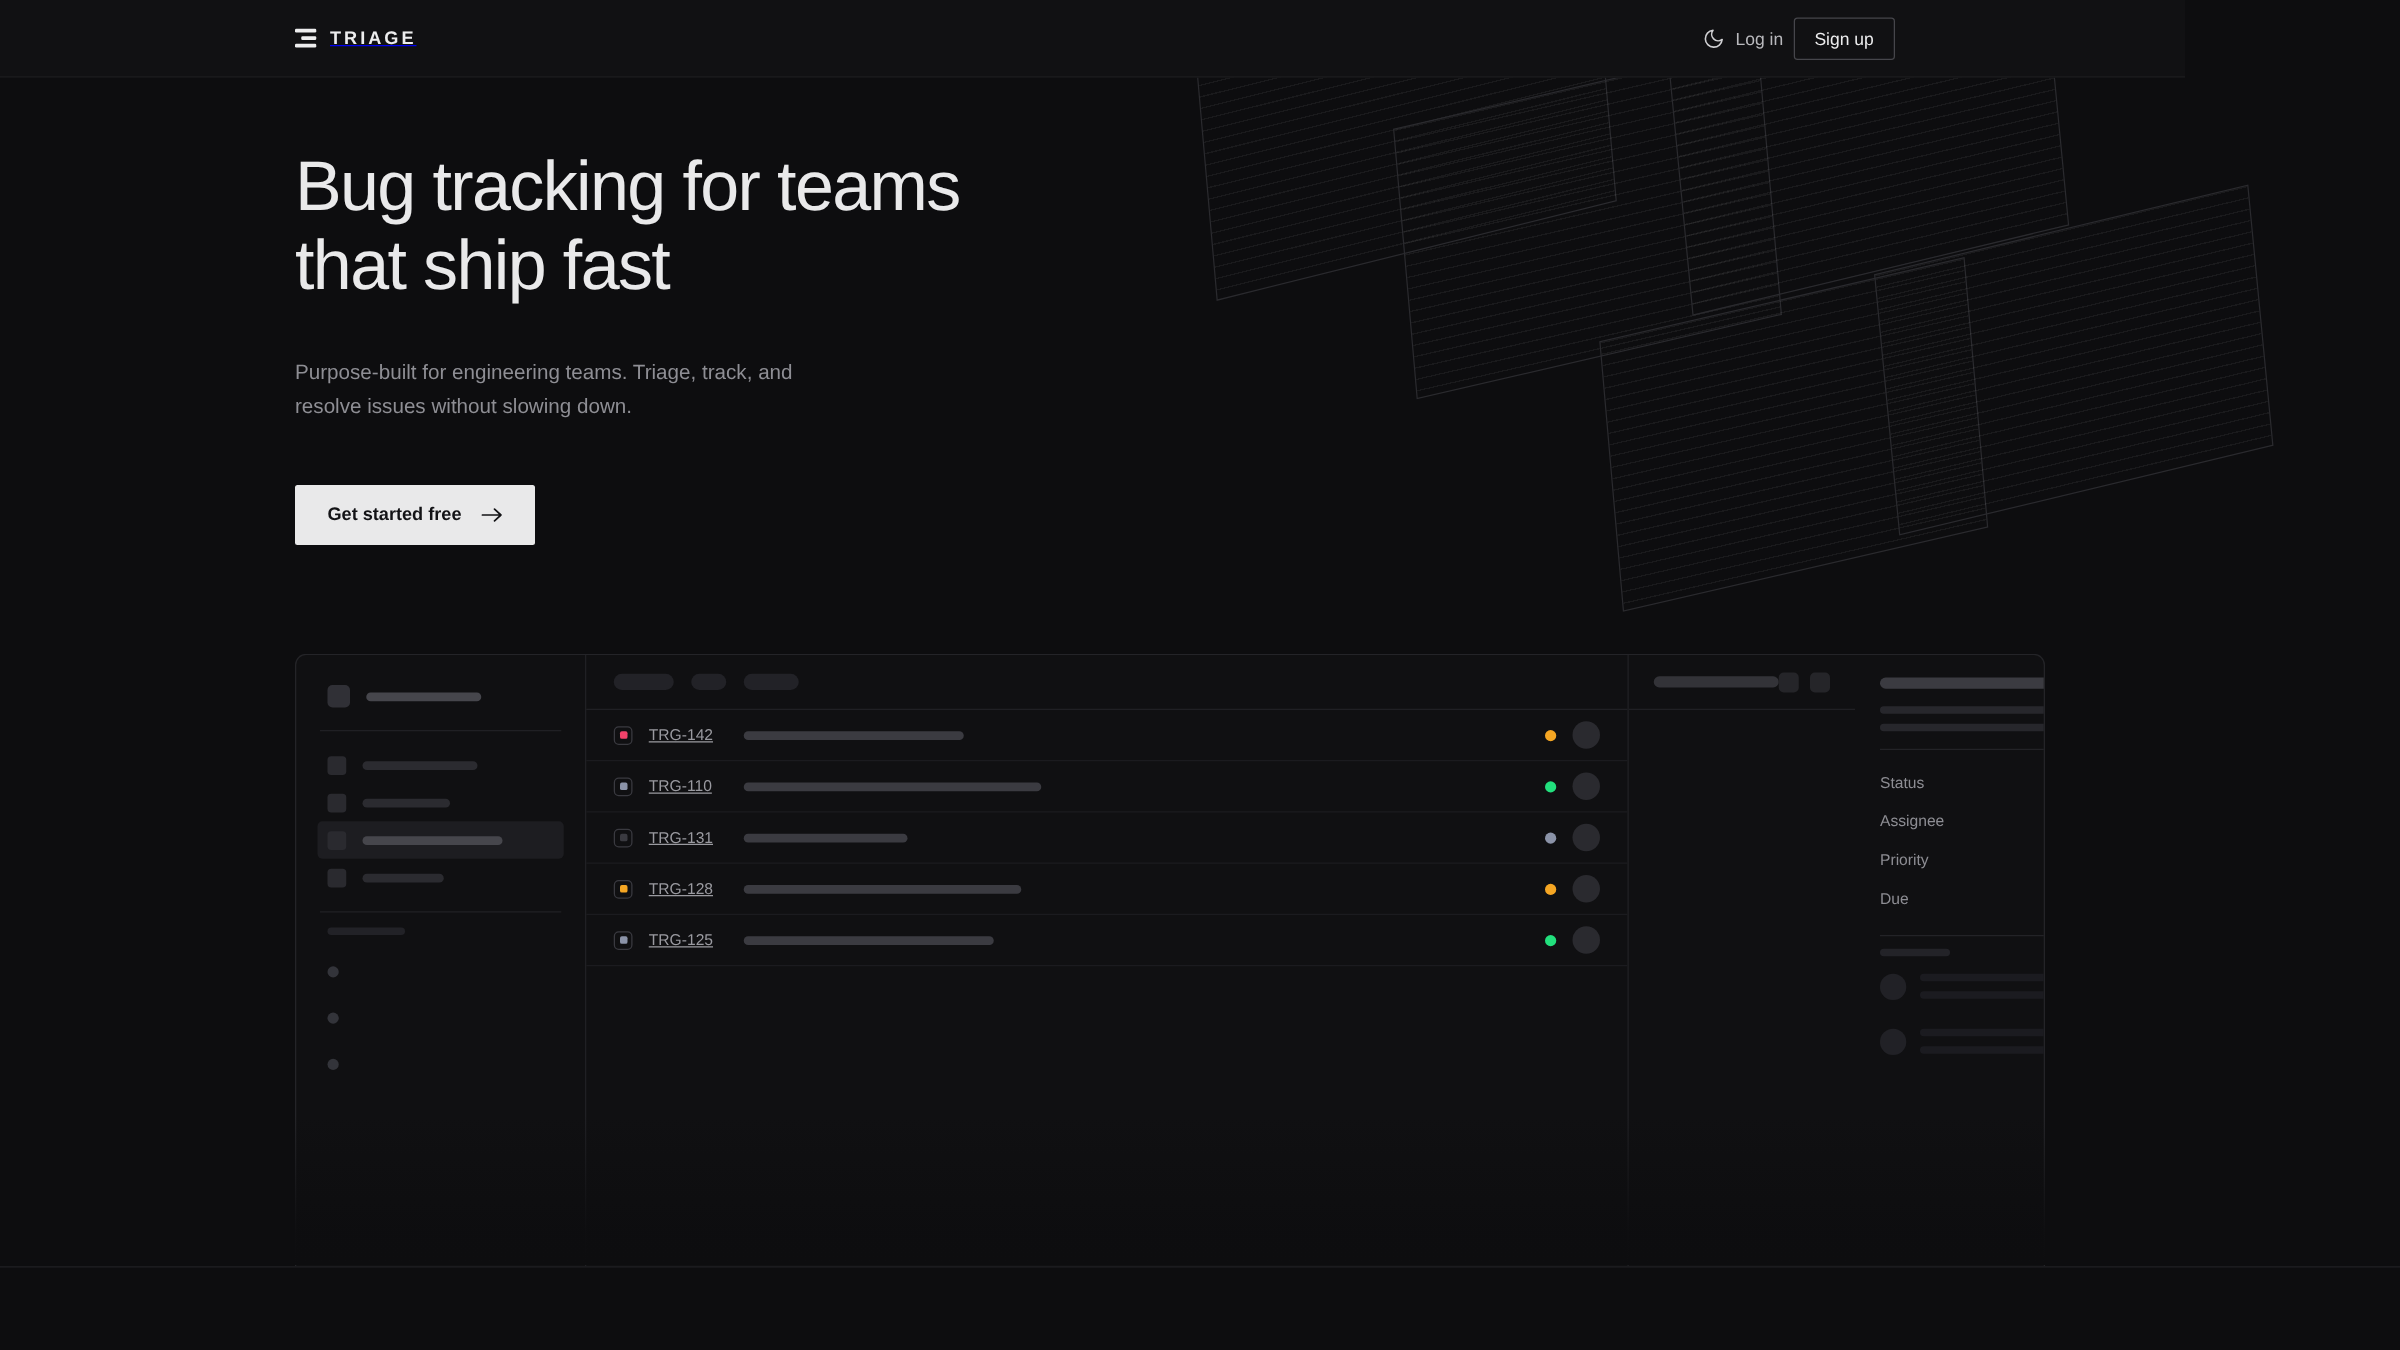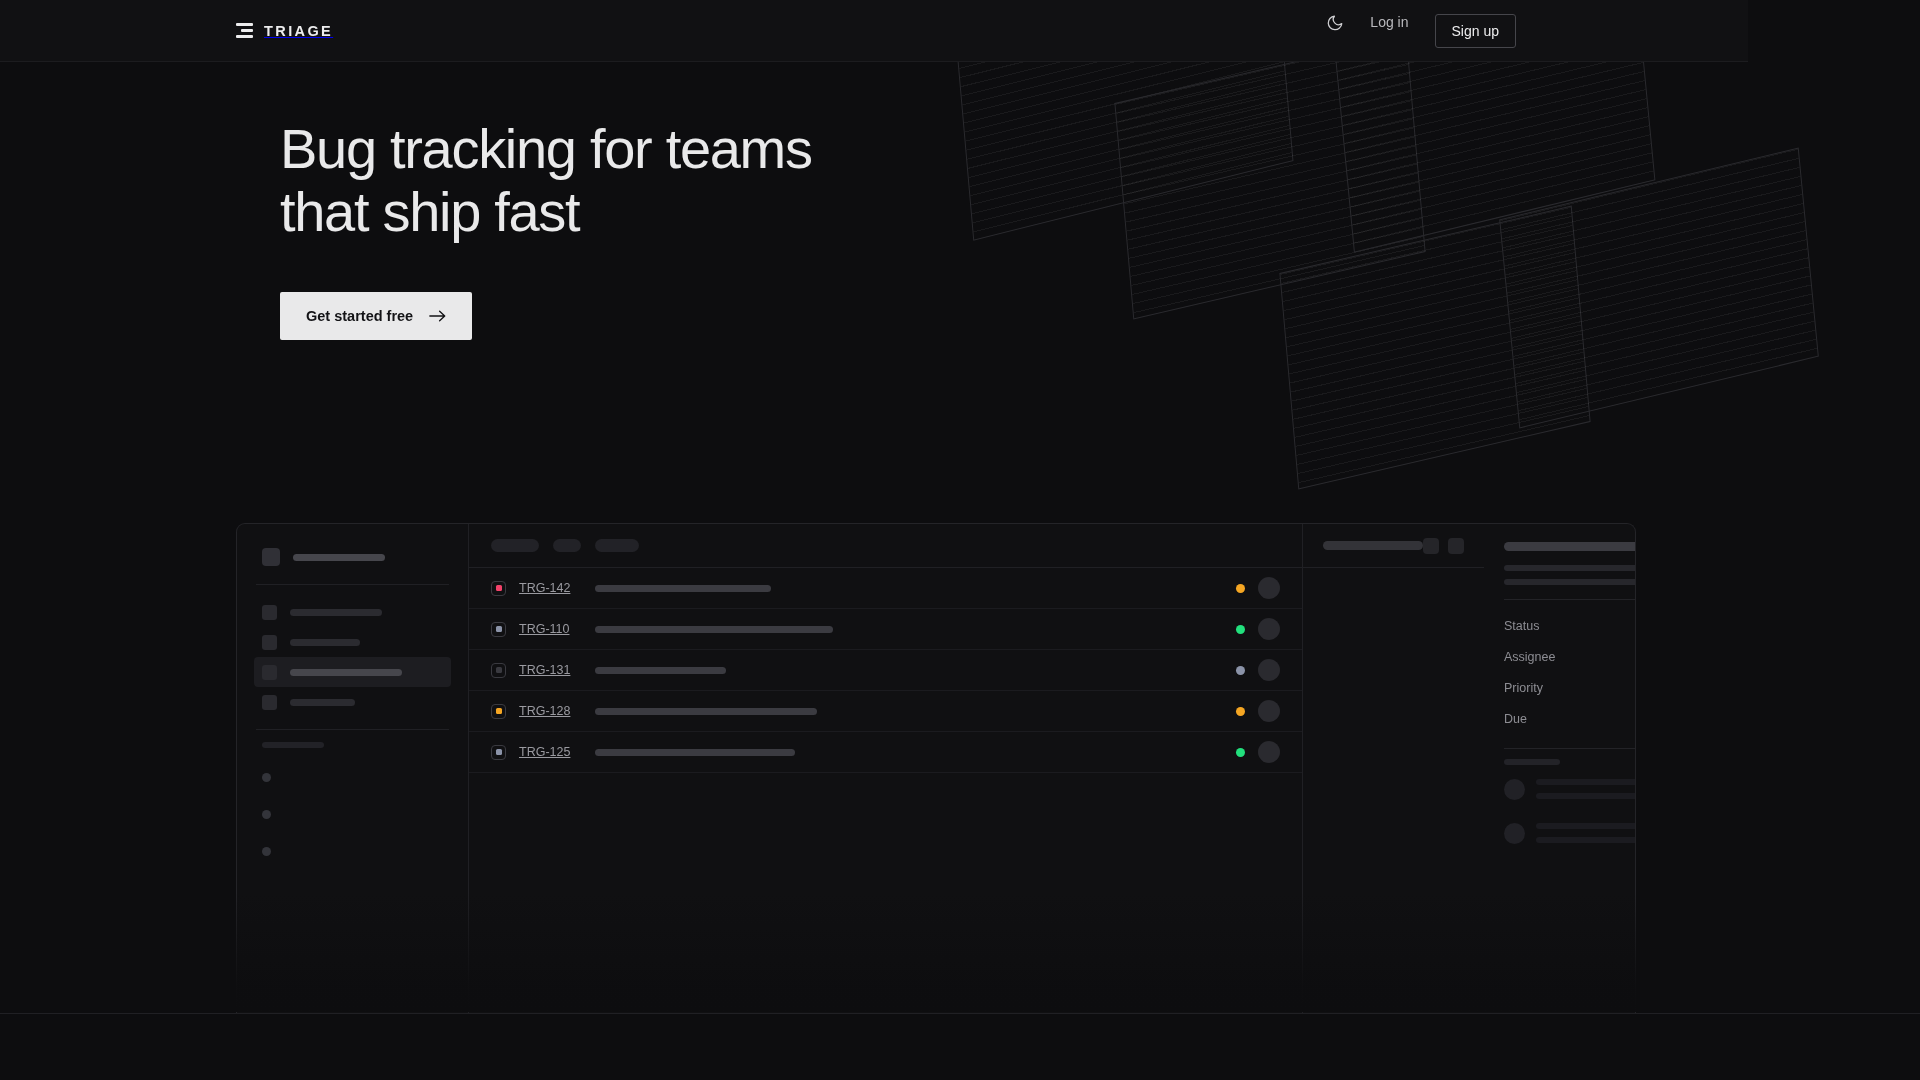--- a/index.html
+++ b/index.html
@@ -36,7 +36,7 @@
   }
   .nav-right {
     position: absolute; right: 232px; top: 50%; transform: translateY(-50%);
-    display: flex; align-items: flex-start; gap: 26px;
+    display: flex; align-items: center; gap: 8px;
   }
   .moon-icon { width: 18px; height: 18px; display: block; color: #cfcfd2; }
   .login-link {

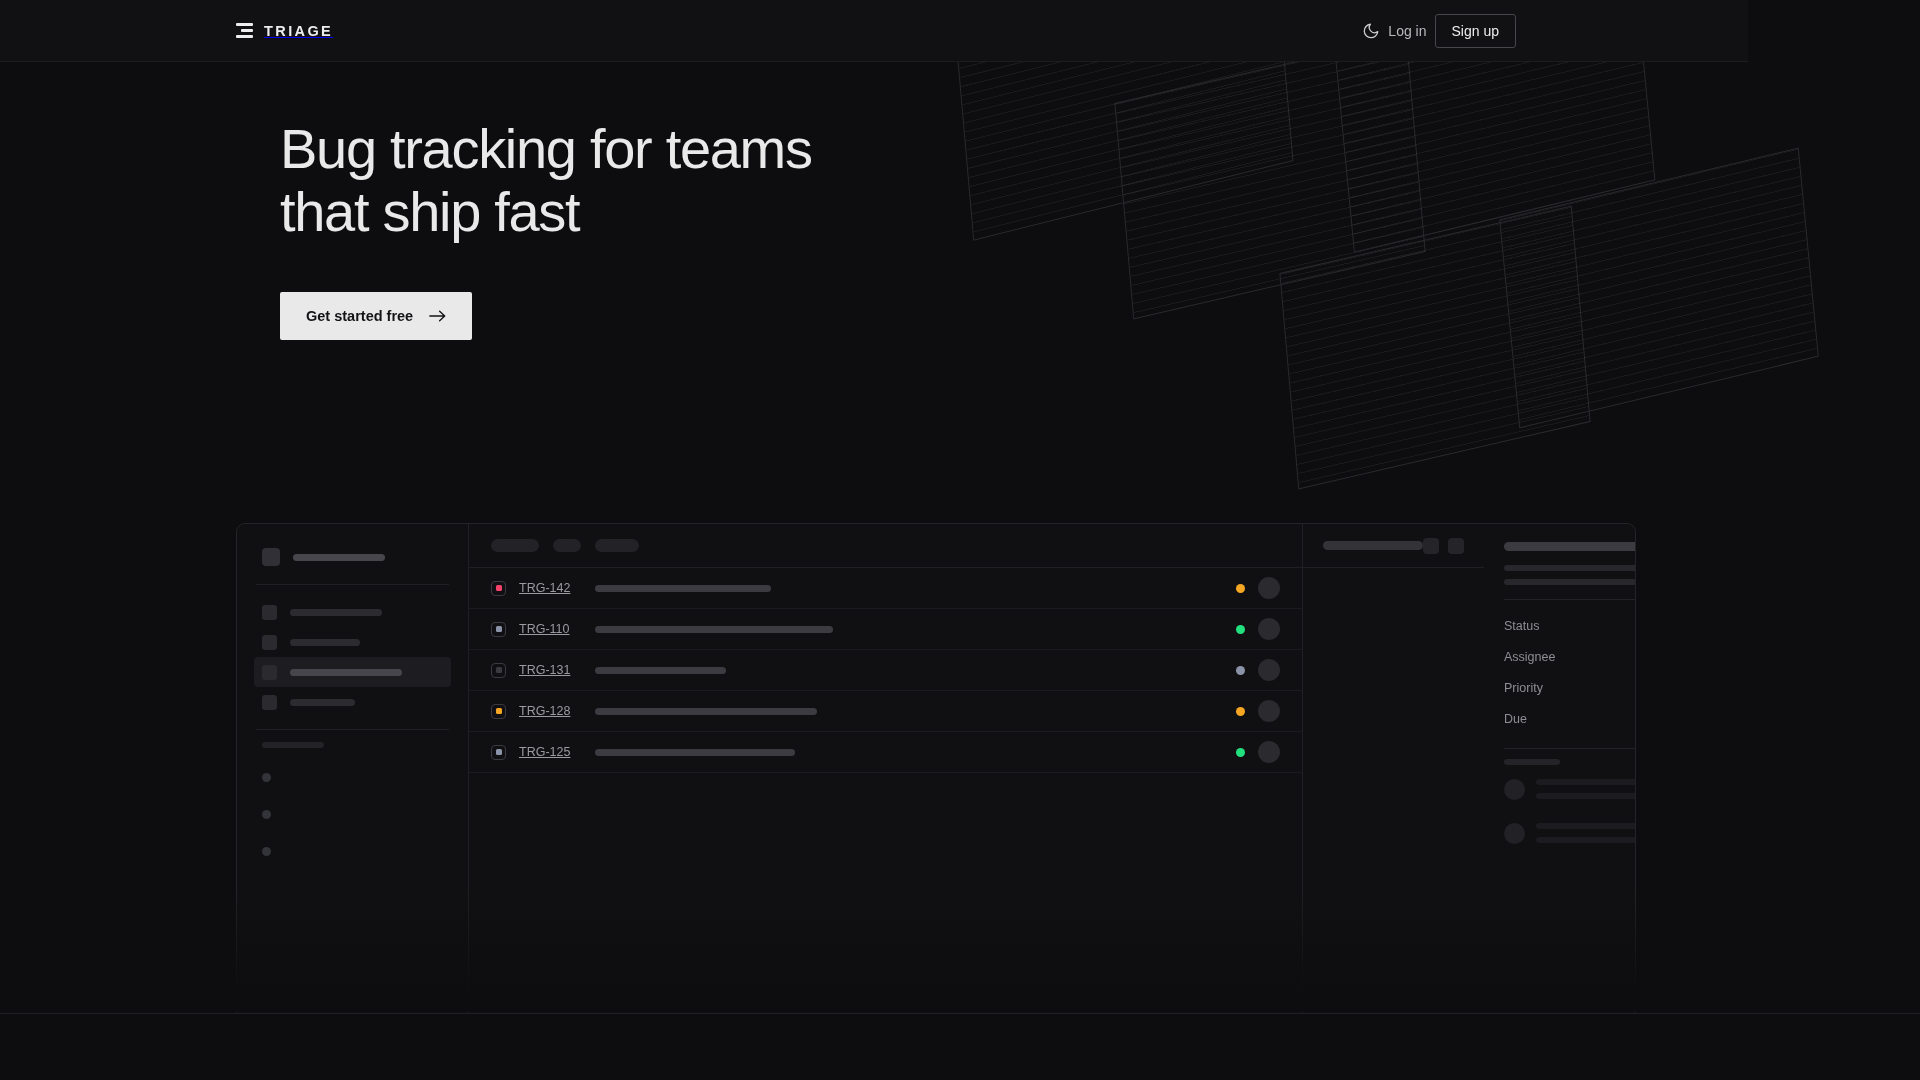--- a/index.html
+++ b/index.html
@@ -68,7 +68,7 @@
   .slab-e { width: 308px; height: 208px; left: 565px; top: 122px; transform: rotate(-13.5deg) skewX(-8deg); }
 
   
-  .hero { position: absolute; left: 236px; top: 118px; z-index: 5; margin-left: 44px; }
+  .hero { position: absolute; left: 236px; top: 118px; z-index: 5; }
   .hero-title {
     color: #e9e9ea; font-size: 56px; font-weight: 400;
     line-height: 1.12; letter-spacing: -1.3px; white-space: pre-line;

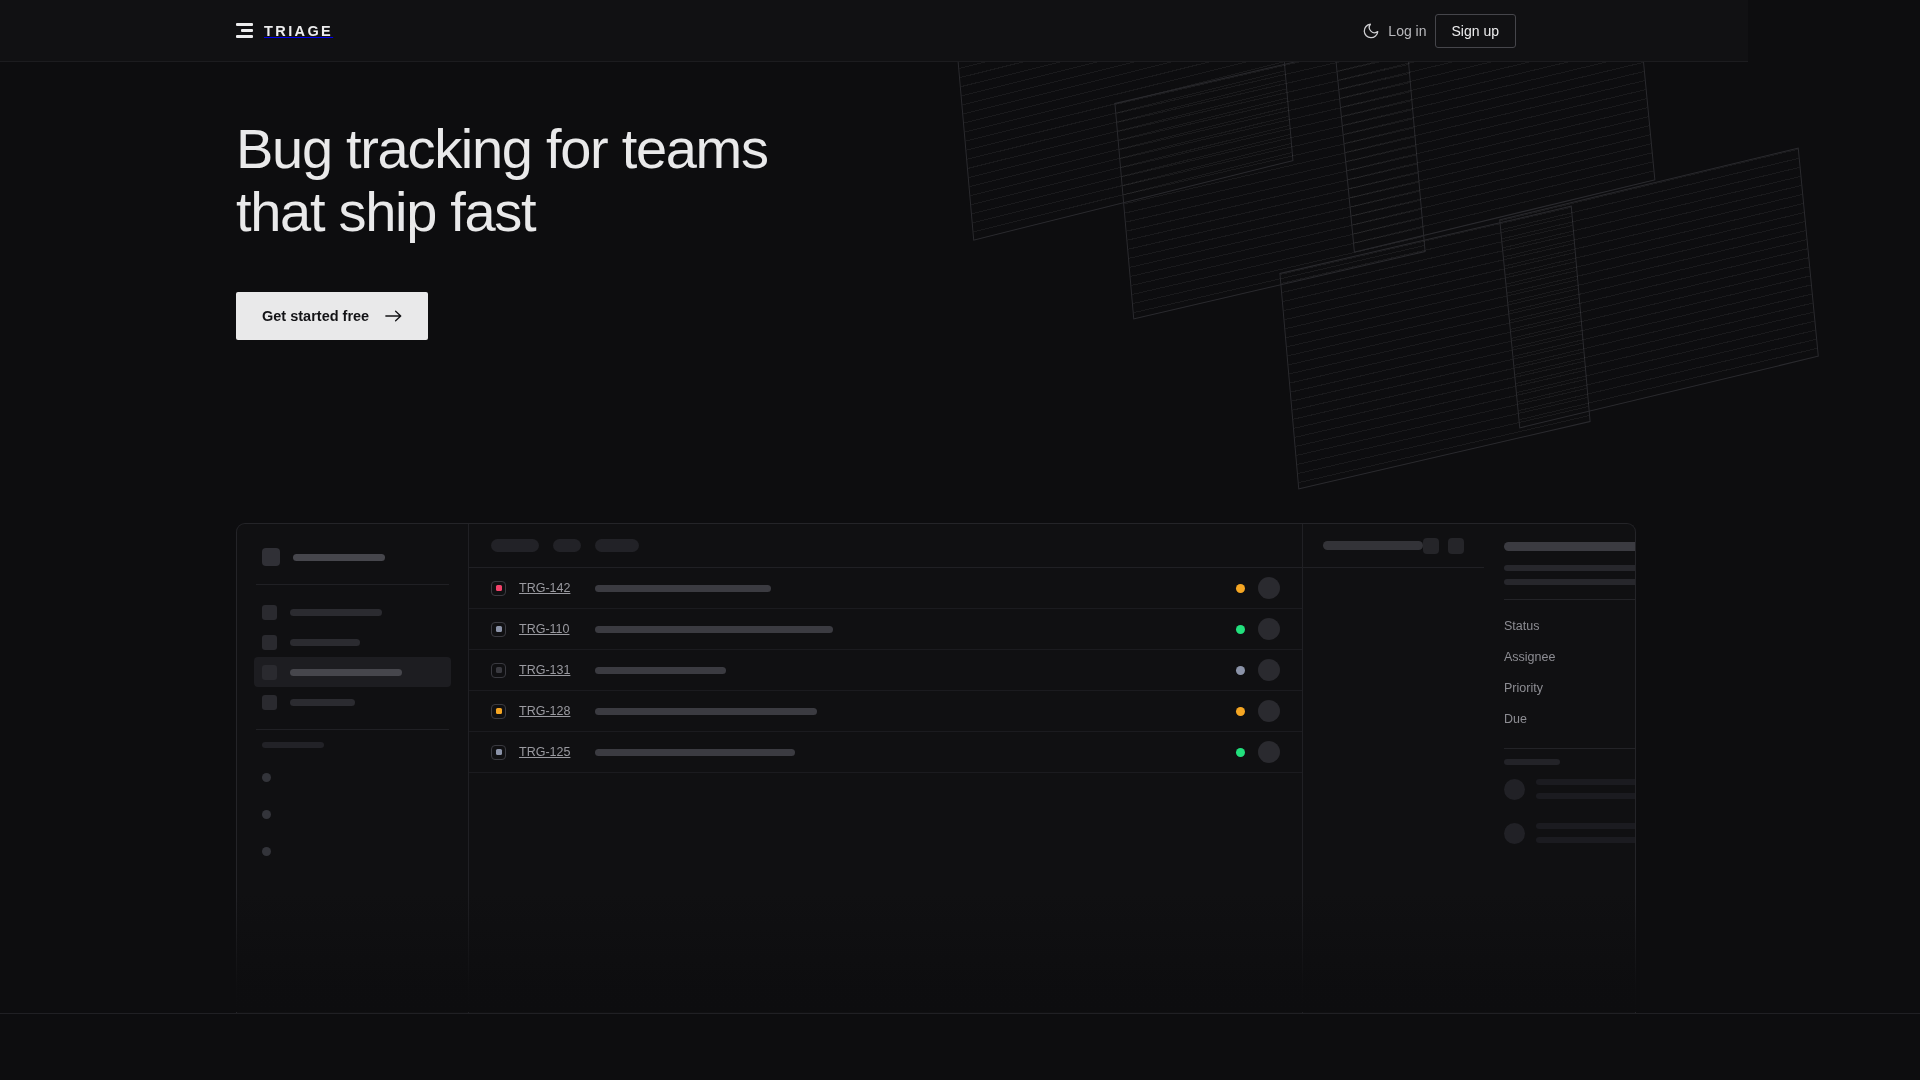--- a/index.html
+++ b/index.html
@@ -201,6 +201,8 @@
   <div class="hero">
     <h1 class="hero-title">Bug tracking for teams
 that ship fast</h1>
+    <p class="hero-sub">Purpose-built for engineering teams. Triage, track, and
+resolve issues without slowing down.</p>
     <button class="cta">
       <span>Get started free</span>
       <span>

